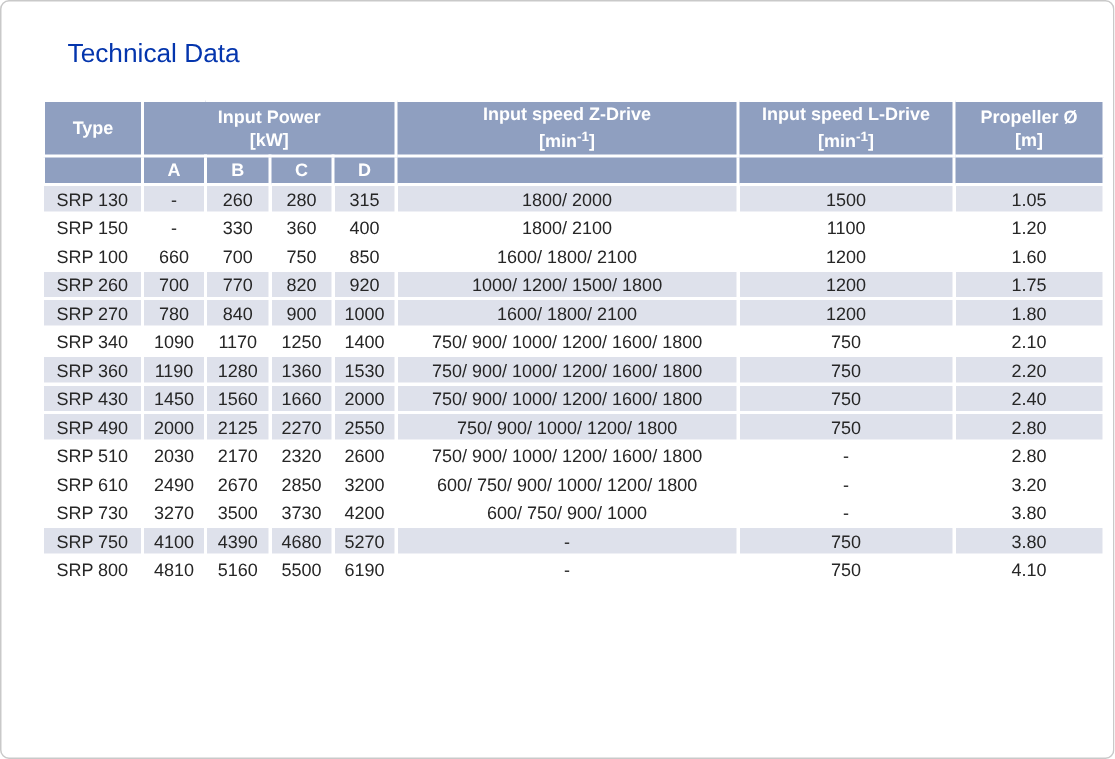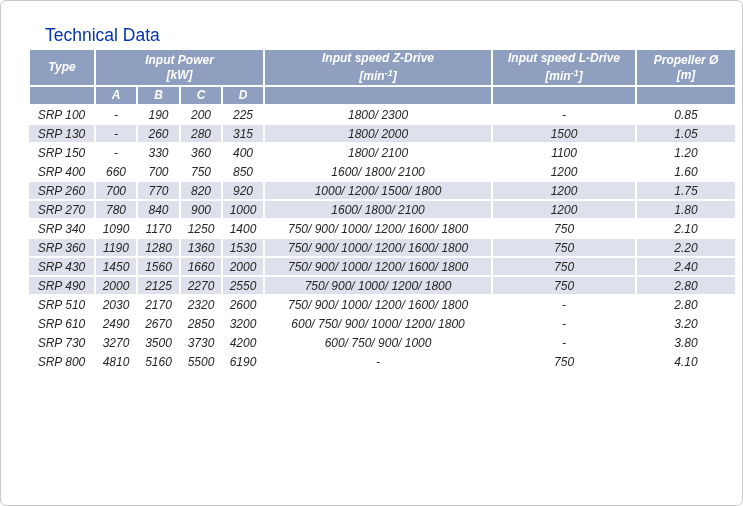--- a/index.html
+++ b/index.html
@@ -24,11 +24,10 @@
     color: var(--title-color, #0435ad);
   }
   table.tech {
-    position: absolute; left: 27px; top: 47px;
+    position: absolute; left: 27px; top: 65px;
     width: 707px;
     border-collapse: collapse;
     table-layout: fixed;
-    font-style: italic;
   }
   table.tech th {
     background: var(--header-bg, #8f9fc0);

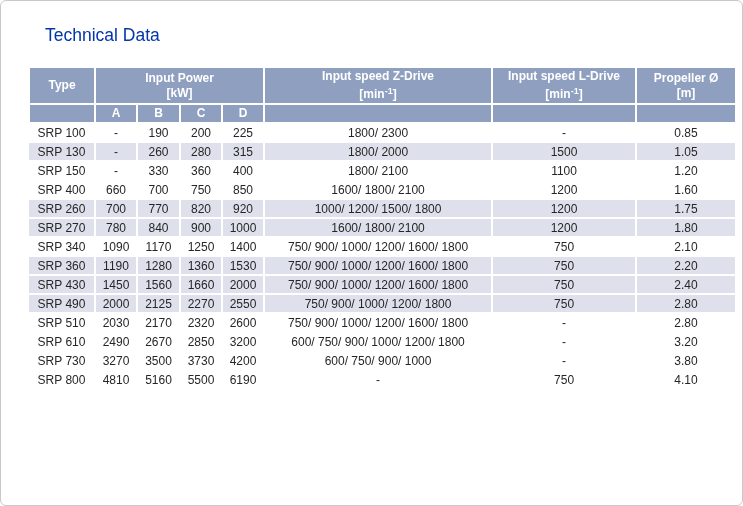--- a/index.html
+++ b/index.html
@@ -105,16 +105,6 @@
       </tr>
     </thead>
     <tbody id="table-body">
-        <tr>
-          <td>SRP 100</td>
-          <td>-</td>
-          <td>190</td>
-          <td>200</td>
-          <td>225</td>
-          <td>1800/ 2300</td>
-          <td>-</td>
-          <td>0.85</td>
-        </tr>
         <tr class="shaded">
           <td>SRP 130</td>
           <td>-</td>

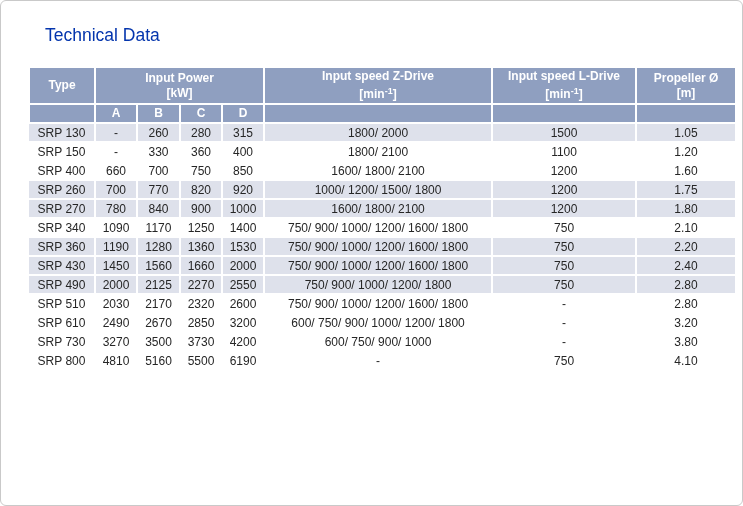--- a/index.html
+++ b/index.html
@@ -126,7 +126,7 @@
           <td>1.20</td>
         </tr>
         <tr>
-          <td>SRP 400</td>
+          <td>SRP 100</td>
           <td>660</td>
           <td>700</td>
           <td>750</td>

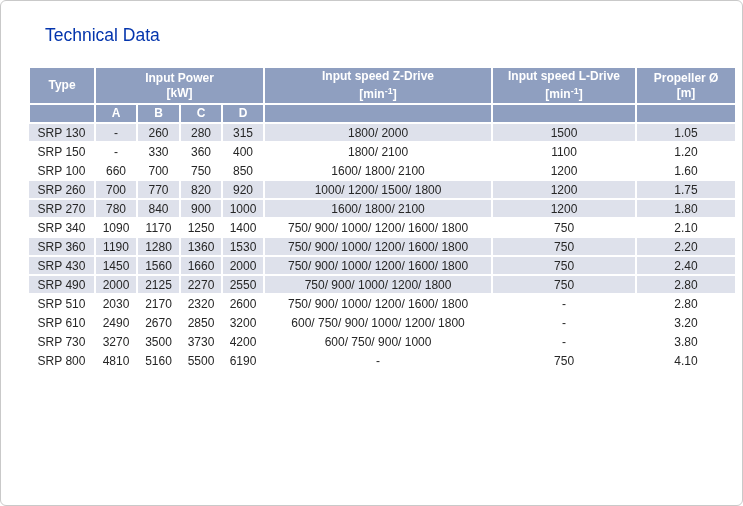--- a/index.html
+++ b/index.html
@@ -225,6 +225,16 @@
           <td>-</td>
           <td>3.80</td>
         </tr>
+        <tr class="shaded">
+          <td>SRP 750</td>
+          <td>4100</td>
+          <td>4390</td>
+          <td>4680</td>
+          <td>5270</td>
+          <td>-</td>
+          <td>750</td>
+          <td>3.80</td>
+        </tr>
         <tr>
           <td>SRP 800</td>
           <td>4810</td>

